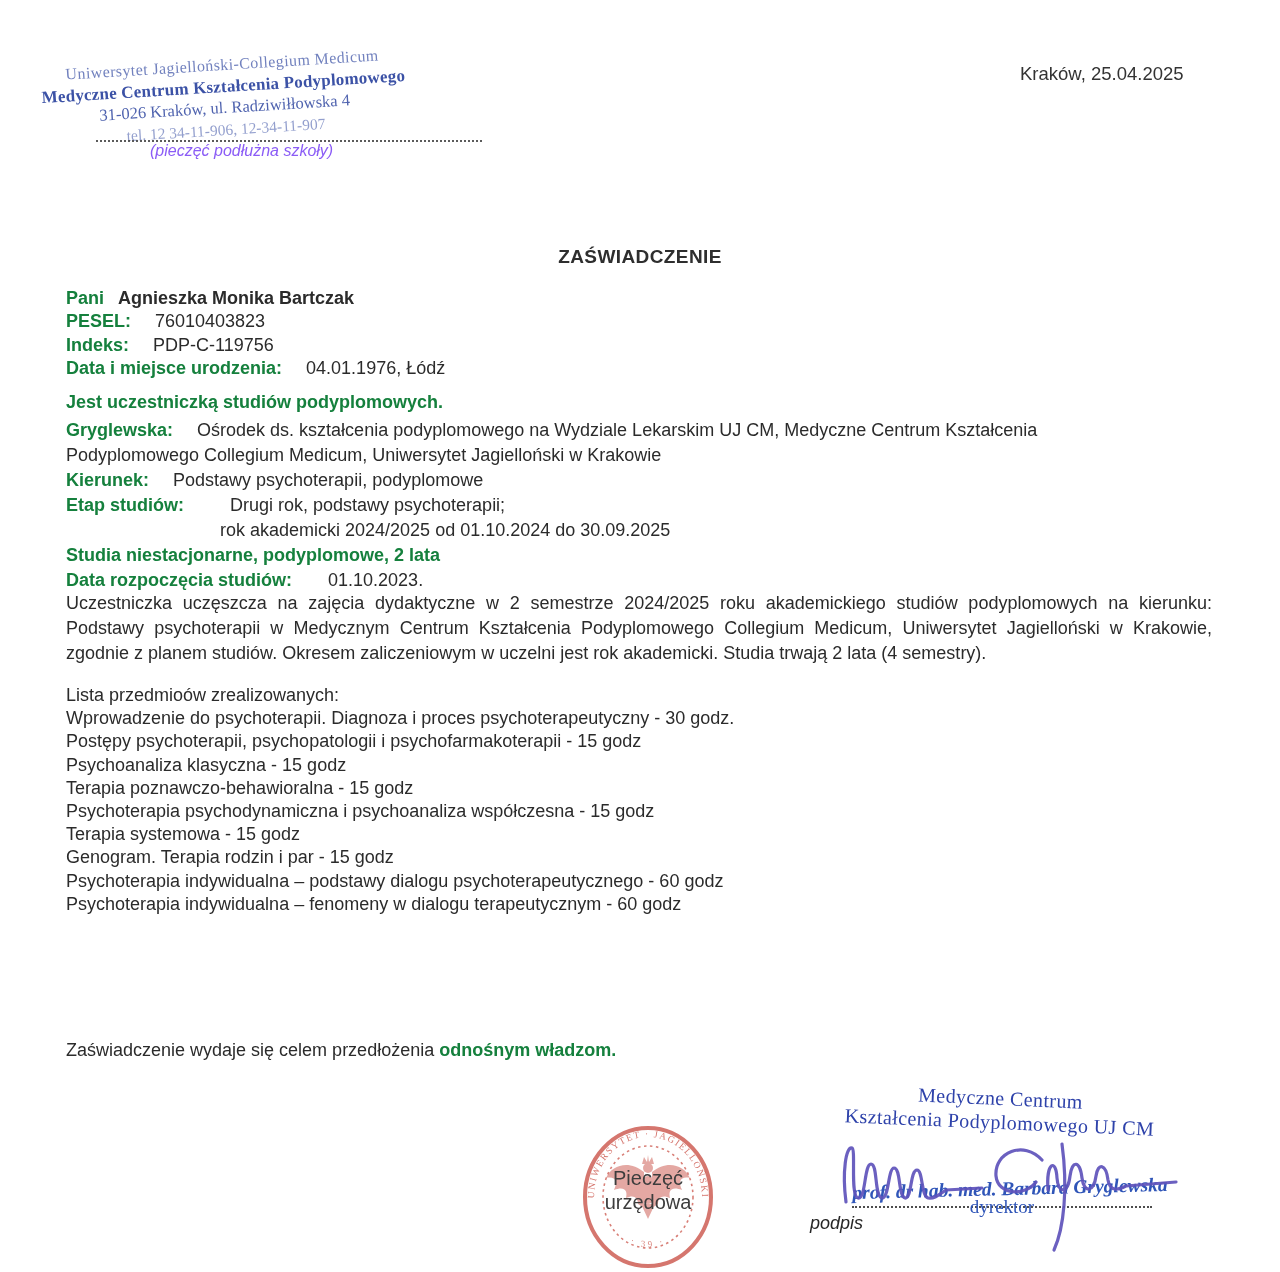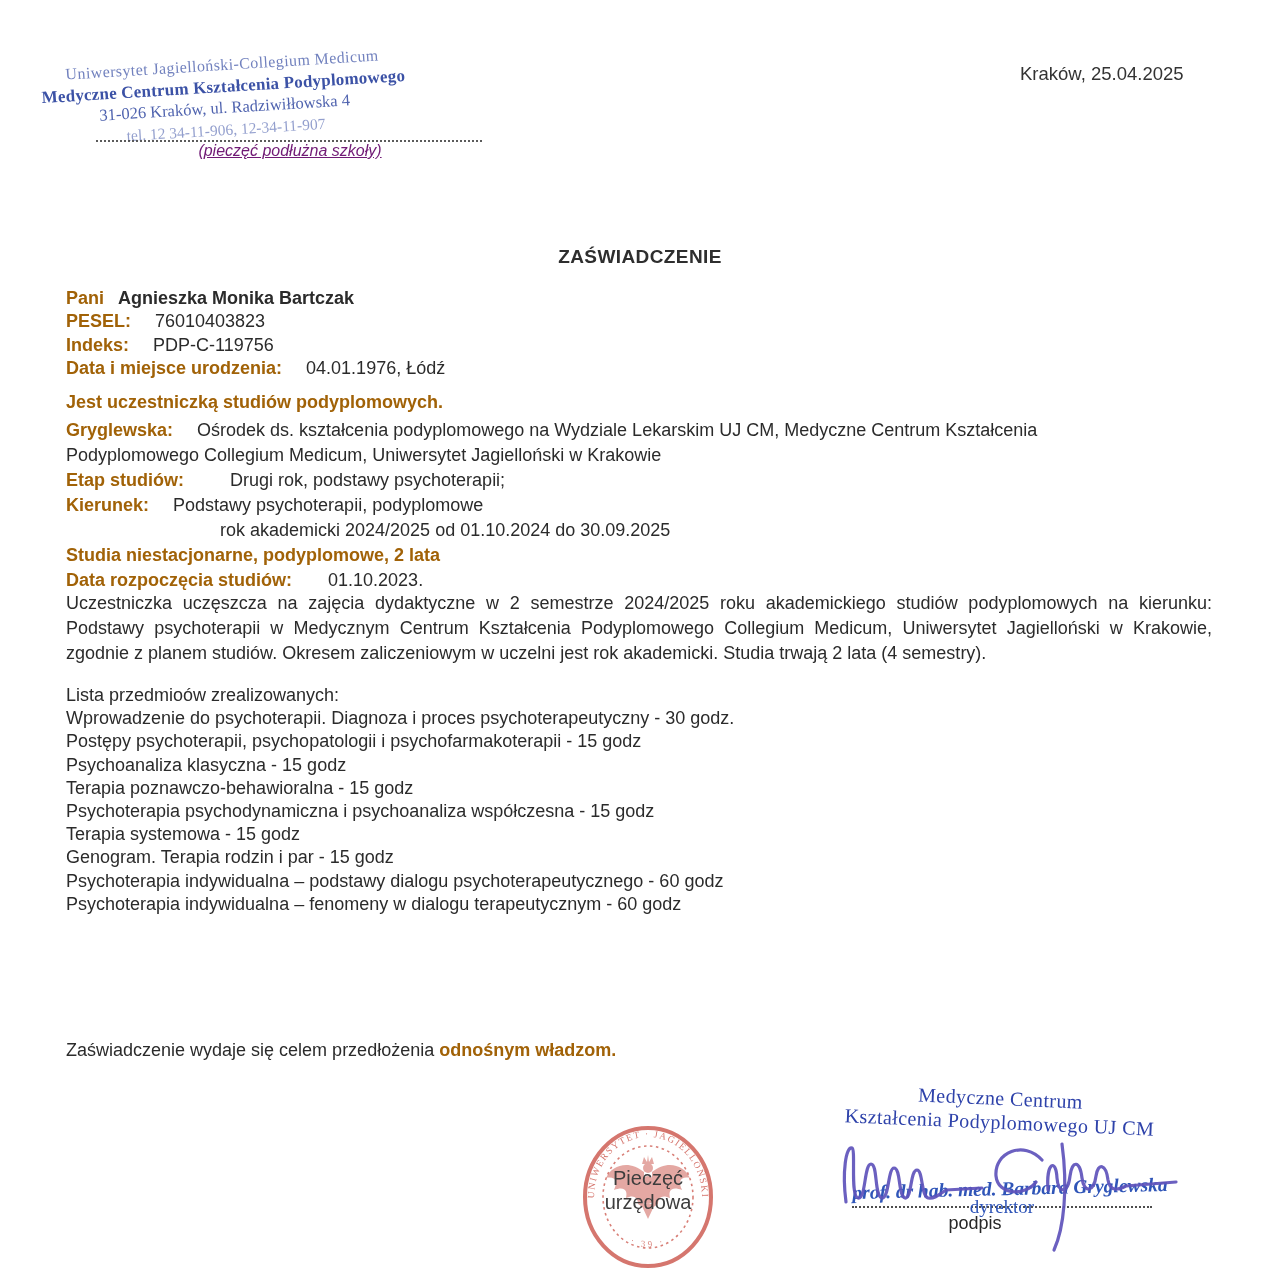--- a/index.html
+++ b/index.html
@@ -22,8 +22,8 @@
 
   .top-rule { left:96px; top:122px; width:386px; height:18px;
     border-bottom:2px dotted #3f3f3f; opacity:.85; }
-  .stamp-caption { left:150px; top:142px; width:280px; text-align:center;
-    font-style:italic; font-size:16px; color:#701a75;text-decoration:underline; }
+  .stamp-caption { left:150px; top:142px; width:280px; text-align:left;
+    font-style:italic; font-size:16px; color:#8b5cf6; }
 
   .city-date { left:1020px; top:63px; width:200px; font-size:18.5px; color:#333; }
 

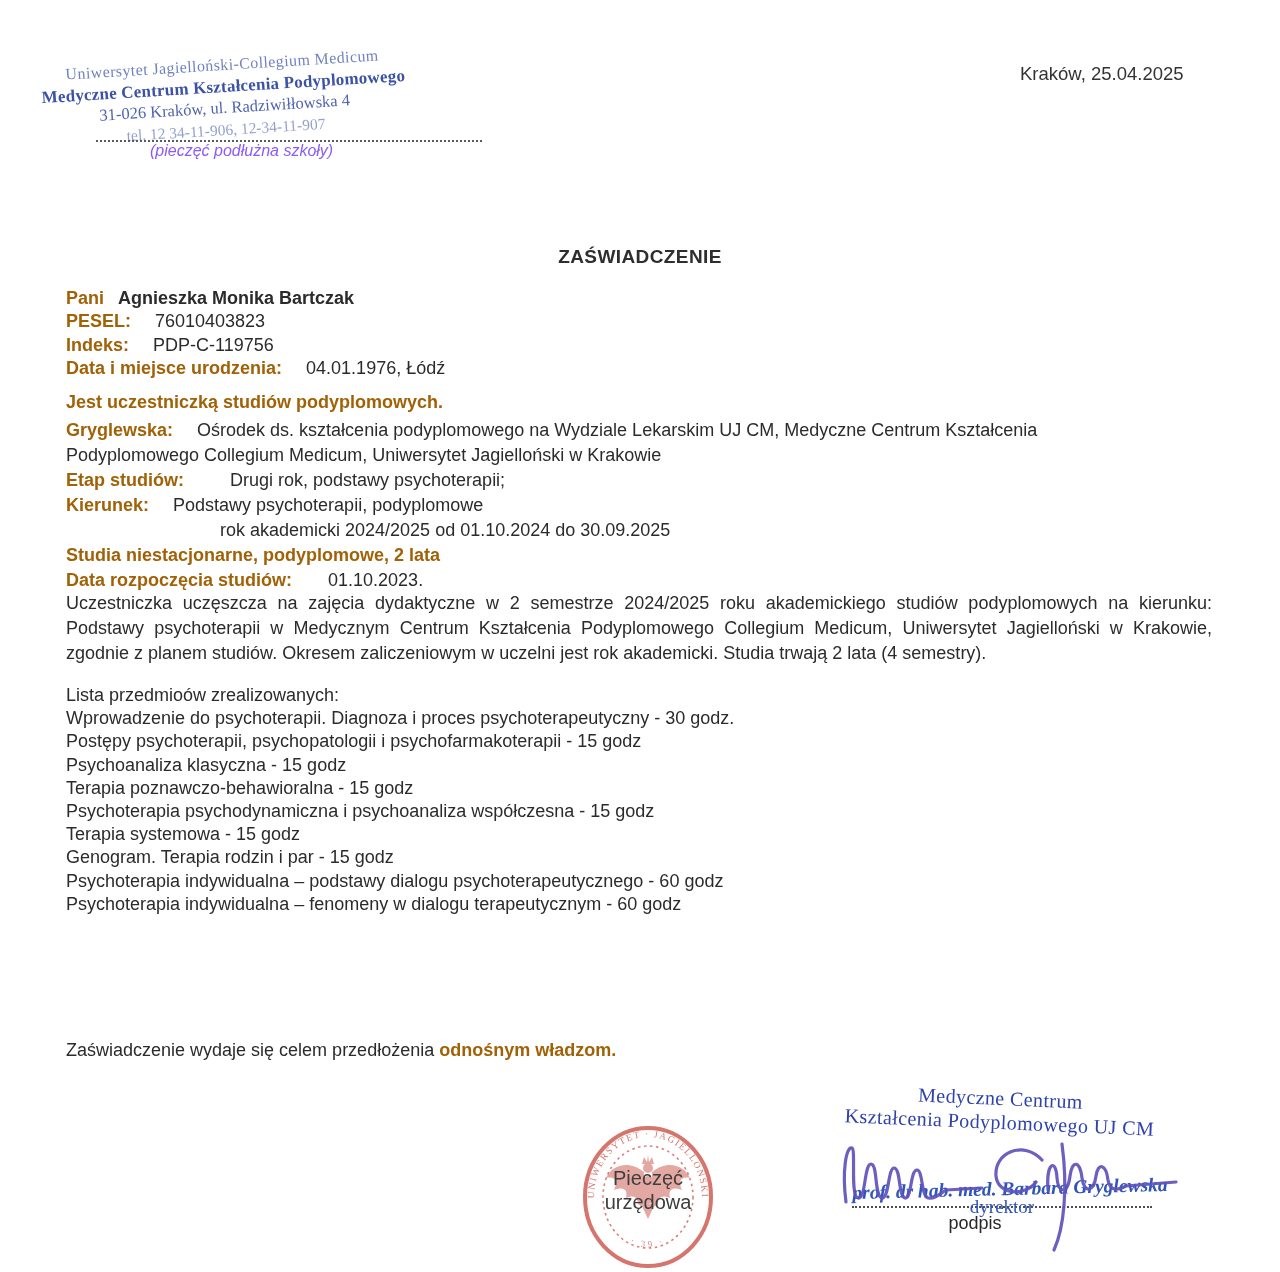--- a/index.html
+++ b/index.html
@@ -34,7 +34,7 @@
   
   .info { left:66px; top:287px; width:1150px; line-height:23.4px; font-size:18px; }
   .details { left:66px; top:390px; width:1150px; line-height:25px; font-size:18px; }
-  b { font-weight:700; color:#a16207; }
+  b { font-weight:700; color:#15803d; }
   .v  { margin-left:24px; }
   .v-name { margin-left:14px; font-weight:700; }
   .v-wide { margin-left:46px; }

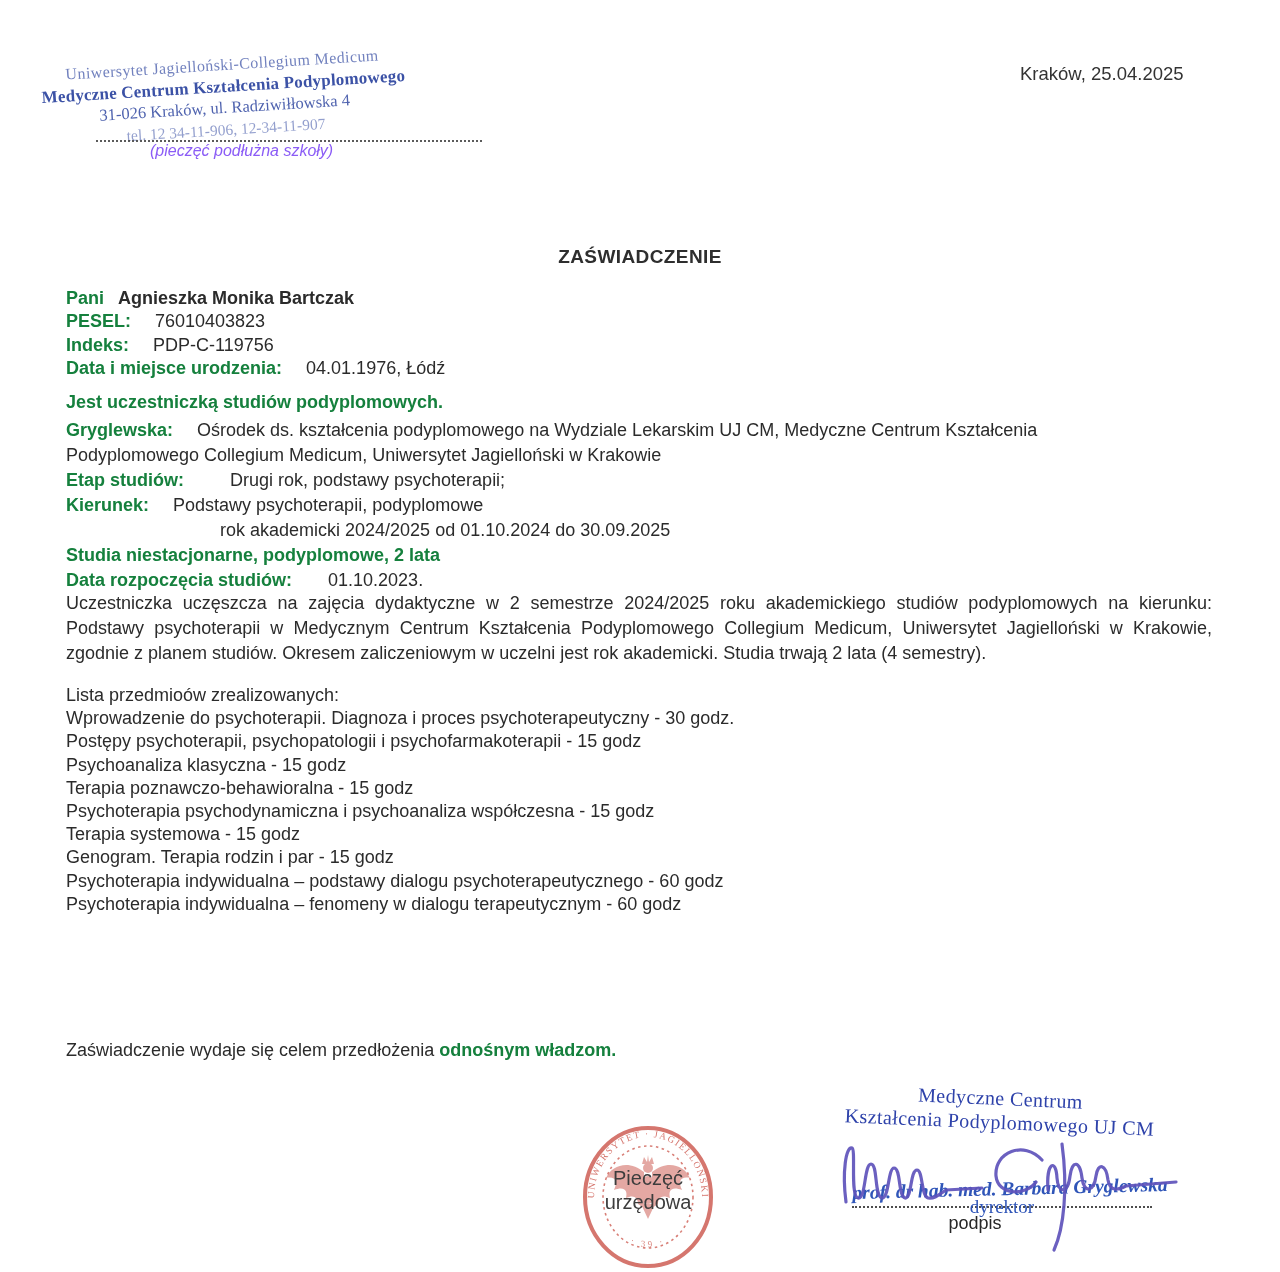--- a/index.html
+++ b/index.html
@@ -111,10 +111,10 @@
       <b>Gryglewska:</b><span class="v">Ośrodek ds. kształcenia podyplomowego na Wydziale Lekarskim UJ CM, Medyczne Centrum Kształcenia Podyplomowego Collegium Medicum, Uniwersytet Jagielloński w Krakowie</span>
     </div>
     <div>
-      <b>Etap studiów:</b><span class="v-wide">Drugi rok, podstawy psychoterapii;</span>
+      <b>Kierunek:</b><span class="v">Podstawy psychoterapii, podyplomowe</span>
     </div>
     <div>
-      <b>Kierunek:</b><span class="v">Podstawy psychoterapii, podyplomowe</span>
+      <b>Etap studiów:</b><span class="v-wide">Drugi rok, podstawy psychoterapii;</span>
     </div>
     <div class="indent2">rok akademicki 2024/2025 od 01.10.2024 do 30.09.2025</div>
     <div>

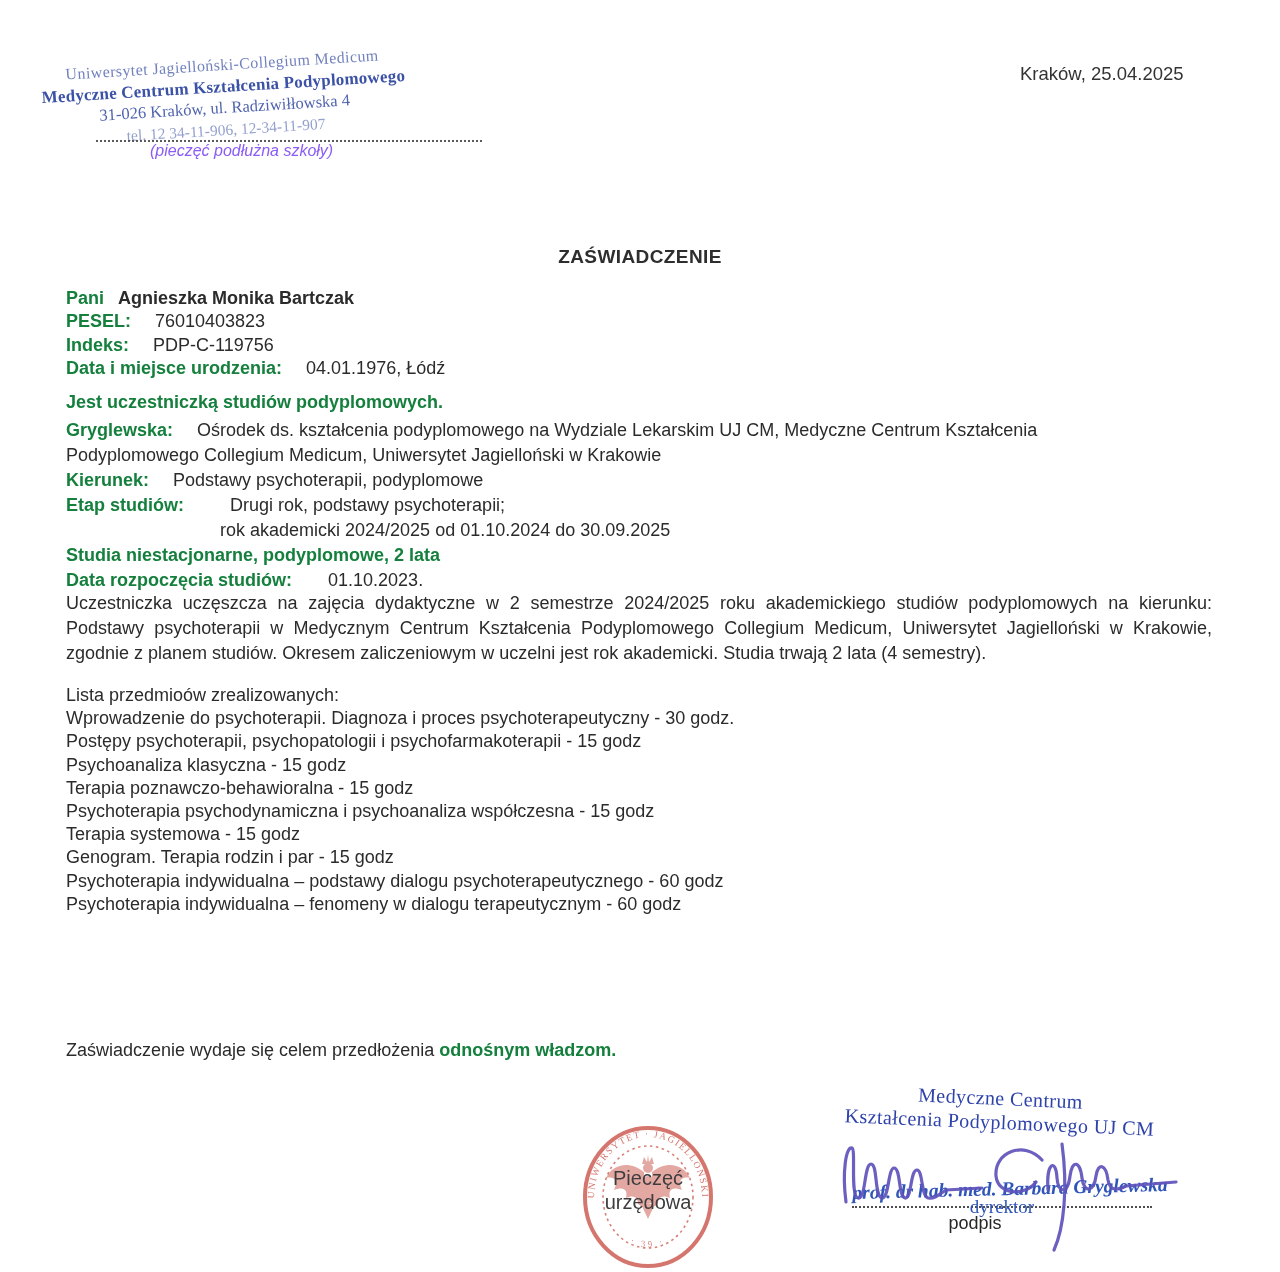--- a/index.html
+++ b/index.html
@@ -65,8 +65,8 @@
     border-bottom:2px dotted #3a3a3a; opacity:.9; z-index:1; }
   .role { left:852px; top:1196px; width:300px; text-align:center;
     font-family:"Liberation Serif", serif; font-size:19px; color:#2f55b8; z-index:2; }
-  .podpis { left:810px; top:1213px; width:330px; text-align:center;
-    font-size:18px; color:#262626; z-index:2; }
+  .podpis { left:810px; top:1213px; width:330px; 
+    font-style:italic; font-size:18px; color:#262626; z-index:2; }
   .signature-svg { left:836px; top:1138px; width:350px; height:120px;
     z-index:5; pointer-events:none; overflow:visible; }
 </style>

